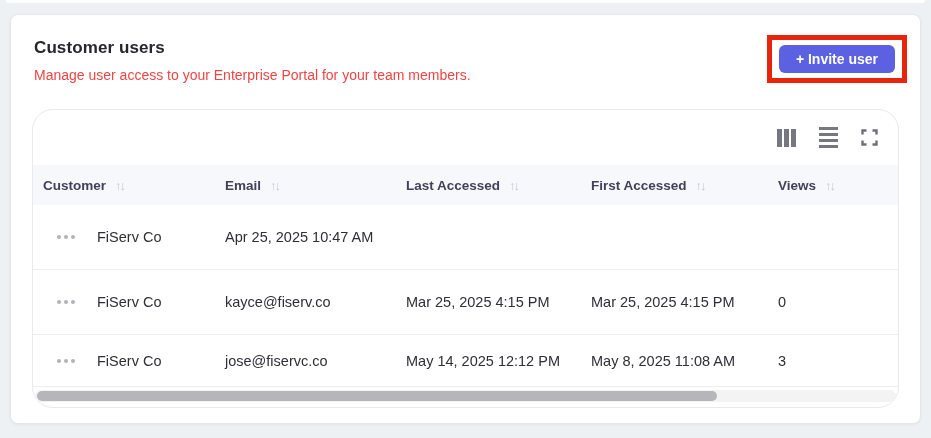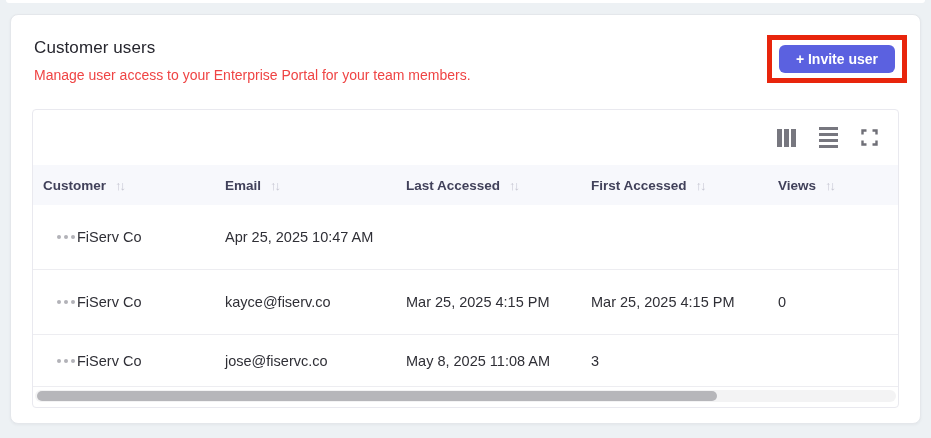--- a/index.html
+++ b/index.html
@@ -22,7 +22,7 @@
   }
   .card-heading { position: absolute; left: 23px; top: 23px; width: 600px; }
   .page-title {
-    font-size: 17px; font-weight: 400; color: #26262e; margin: 0 0 9px 0;
+    font-size: 17px; font-weight: 700; color: #26262e; margin: 0 0 9px 0;
     letter-spacing: 0.1px;
   }
   .page-subtitle { font-size: 14px; color: #ef4444; margin: 0; }

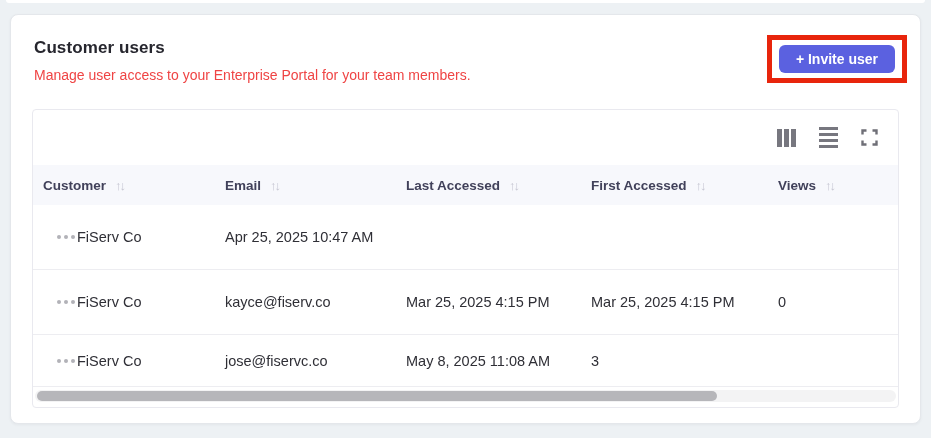--- a/index.html
+++ b/index.html
@@ -46,7 +46,7 @@
   .table-shell {
     position: absolute; left: 21px; top: 94px;
     width: 867px; height: 299px;
-    border: 1px solid #e9e9ef; border-radius: 4px;
+    border: 1px solid #e9e9ef; border-radius: 21px;
     background: #ffffff; overflow: hidden;
   }
   .toolbar {

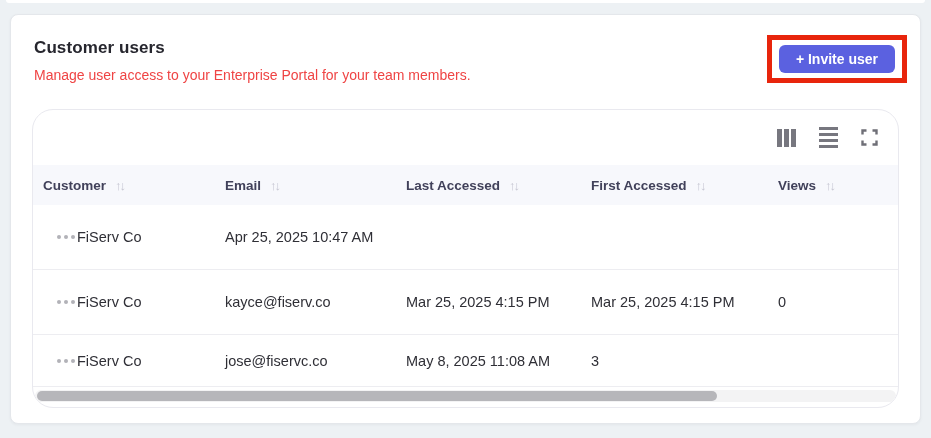--- a/index.html
+++ b/index.html
@@ -85,7 +85,7 @@
     display: flex; gap: 3px; align-items: center; width: 20px;
   }
   .dots-btn i { display: block; width: 4px; height: 4px; border-radius: 50%; background: #b2b2b8; }
-  .customer-name { }
+  .customer-name { margin-left: 20px; }
 
   .hscroll {
     position: absolute; left: 2px; right: 2px; bottom: 5px; height: 12px;

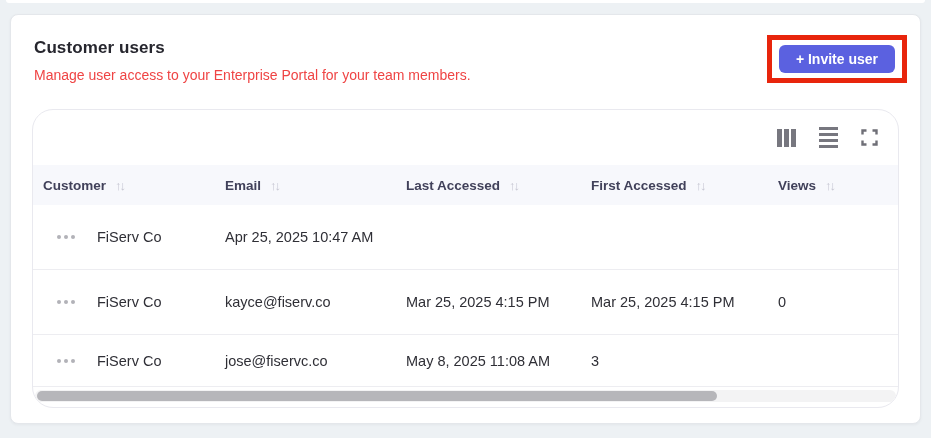--- a/index.html
+++ b/index.html
@@ -200,6 +200,7 @@
         <span class="customer-name">FiServ Co</span>
       </div>
       <div class="cell">jose@fiservc.co</div>
+      <div class="cell">May 14, 2025 12:12 PM</div>
       <div class="cell">May 8, 2025 11:08 AM</div>
       <div class="cell">3</div>
     </div>

